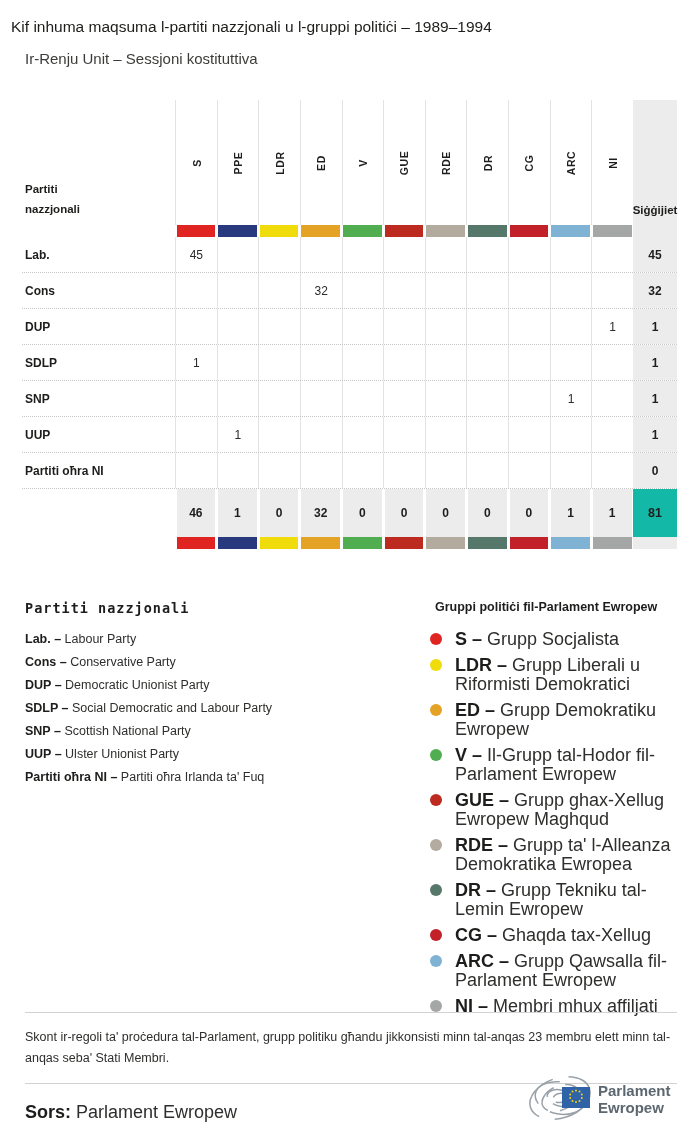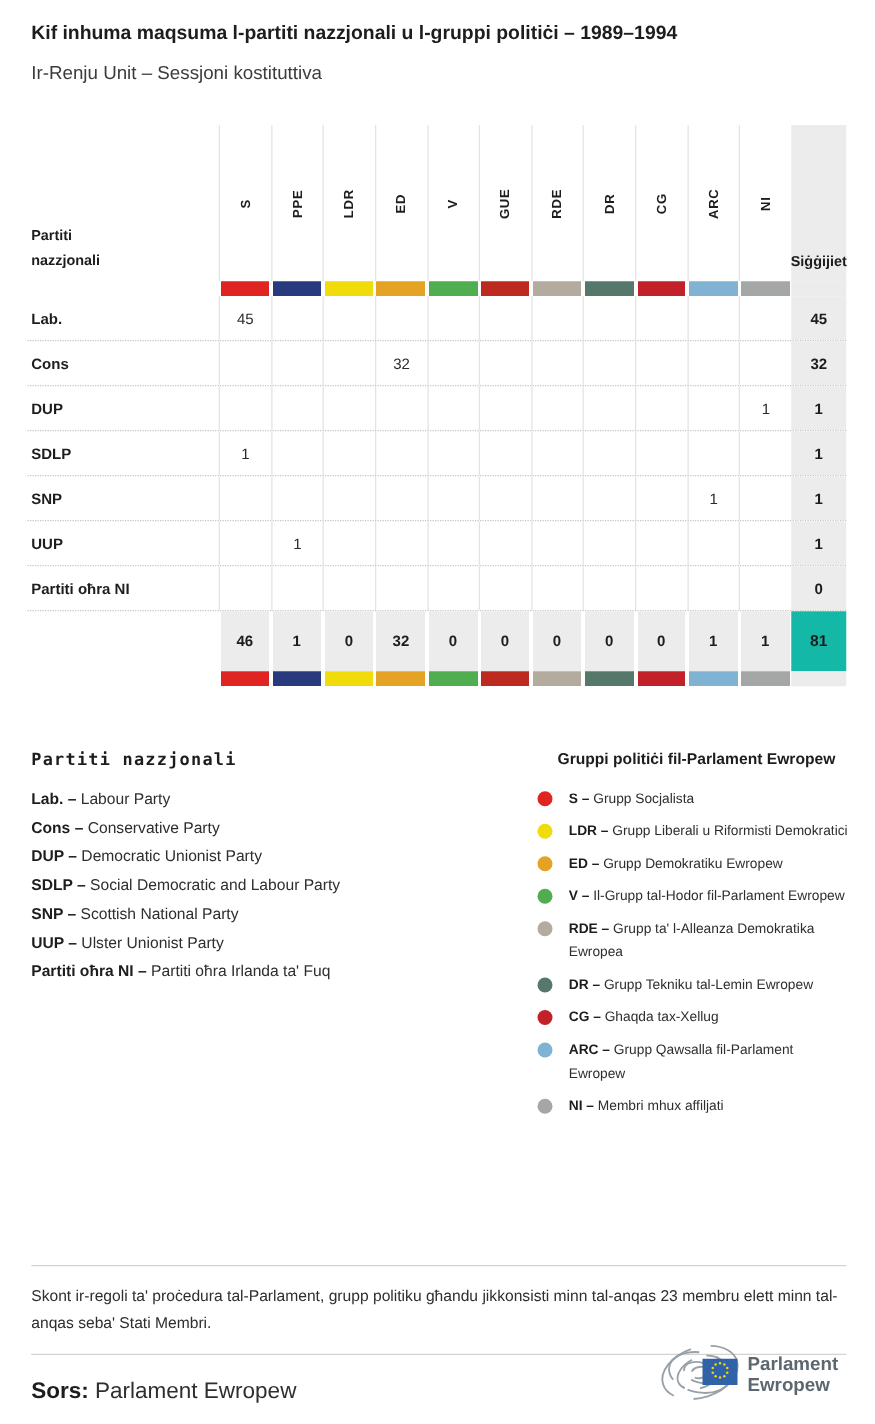--- a/index.html
+++ b/index.html
@@ -7,7 +7,7 @@
         font-family:"Liberation Sans",sans-serif;color:#2b2b29;overflow:hidden;}
 
   
-  .title{position:absolute;left:25px;top:18px;font-size:15.5px;font-weight:700;color:#1d1d1b;}
+  .title{position:absolute;left:11px;top:18px;font-size:15.5px;font-weight:400;color:#1d1d1b;}
   .subtitle{position:absolute;left:25px;top:50px;font-size:15px;font-weight:400;color:#3c3c3a;}
 
   

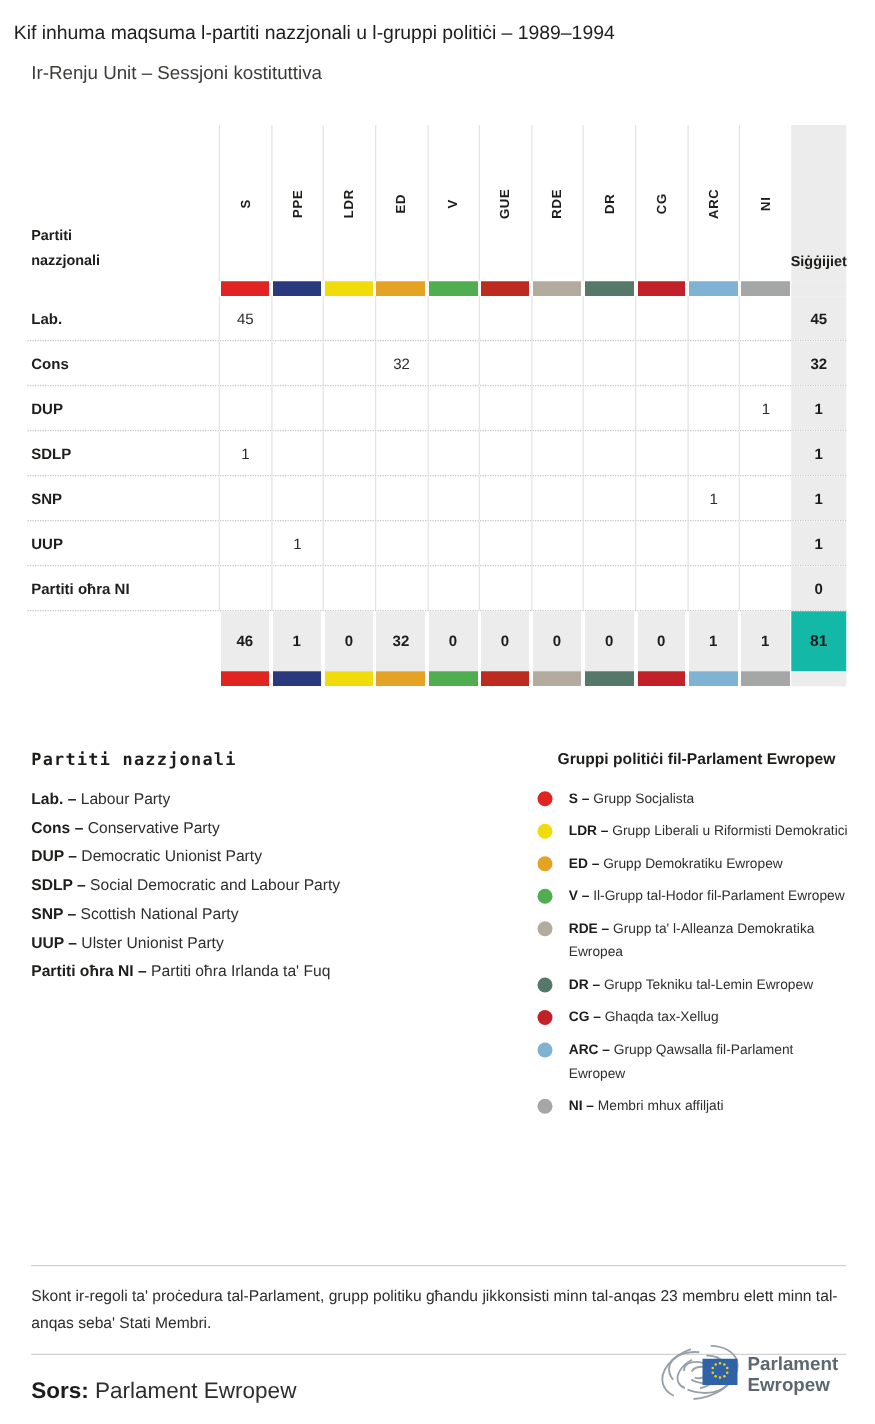--- a/index.html
+++ b/index.html
@@ -48,7 +48,7 @@
   .pitem{font-size:12.5px;margin-bottom:9px;color:#2e2e2c;}
   .pitem b{color:#1d1d1b;}
   .legend-groups{position:absolute;left:430px;top:600px;width:252px;}
-  .legend-groups h3{margin:0 0 16px 16px;font-size:12.5px;font-weight:700;color:#1d1d1b;}
+  .legend-groups h3{margin:0 0 16px 5px;font-size:12.5px;font-weight:700;color:#1d1d1b;}
   .gitem{position:relative;padding-left:25px;font-size:11px;line-height:19px;
          margin-bottom:7px;color:#2e2e2c;}
   .gitem b{color:#1d1d1b;}

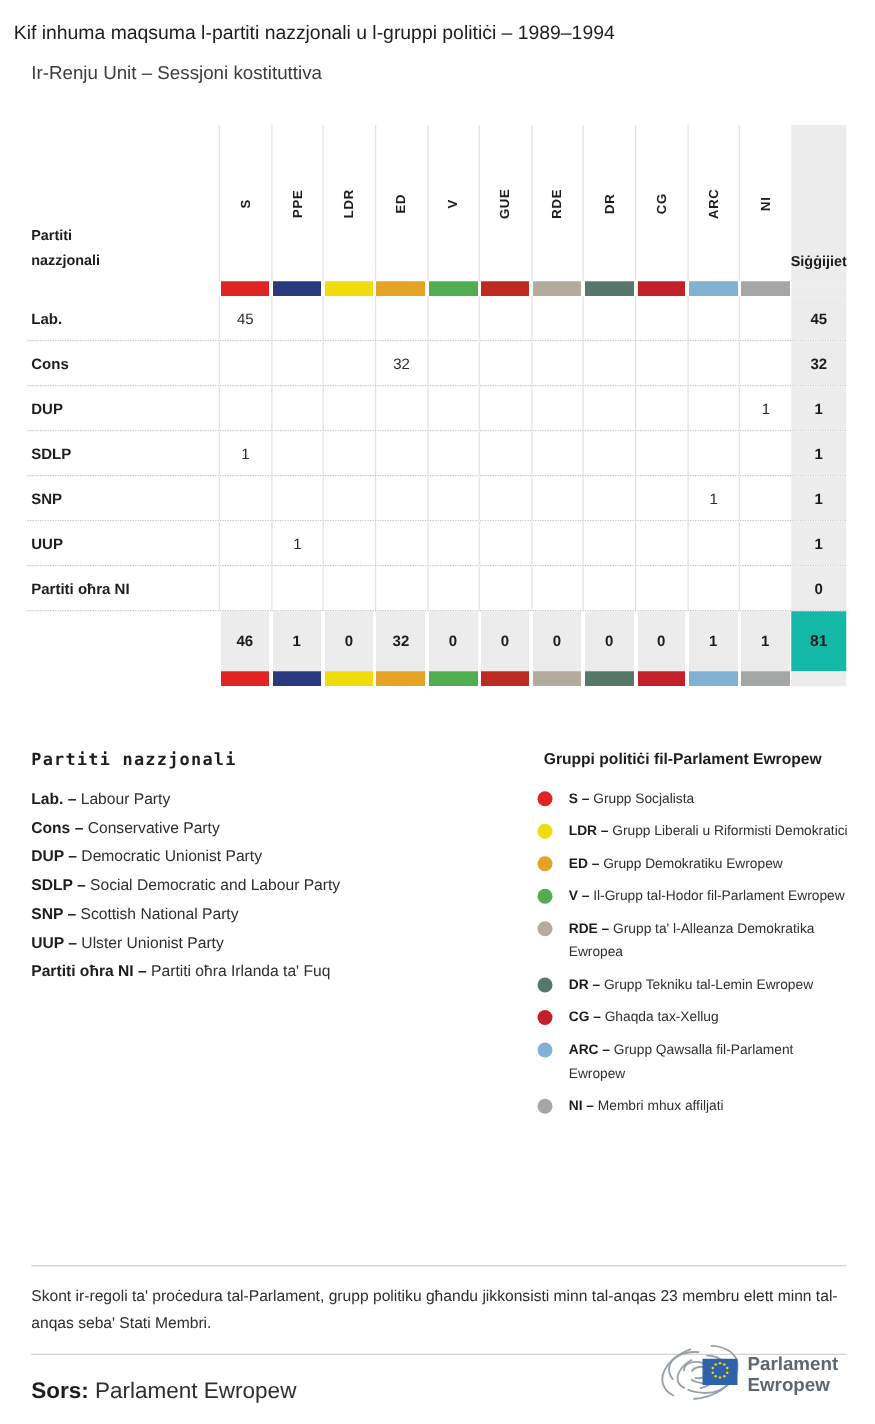--- a/index.html
+++ b/index.html
@@ -49,7 +49,7 @@
   .pitem b{color:#1d1d1b;}
   .legend-groups{position:absolute;left:430px;top:600px;width:252px;}
   .legend-groups h3{margin:0 0 16px 5px;font-size:12.5px;font-weight:700;color:#1d1d1b;}
-  .gitem{position:relative;padding-left:25px;font-size:11px;line-height:19px;
+  .gitem{position:relative;padding-left:25px;font-size:18px;line-height:19px;
          margin-bottom:7px;color:#2e2e2c;}
   .gitem b{color:#1d1d1b;}
   .dot{position:absolute;left:0;top:3px;width:12px;height:12px;border-radius:50%;}

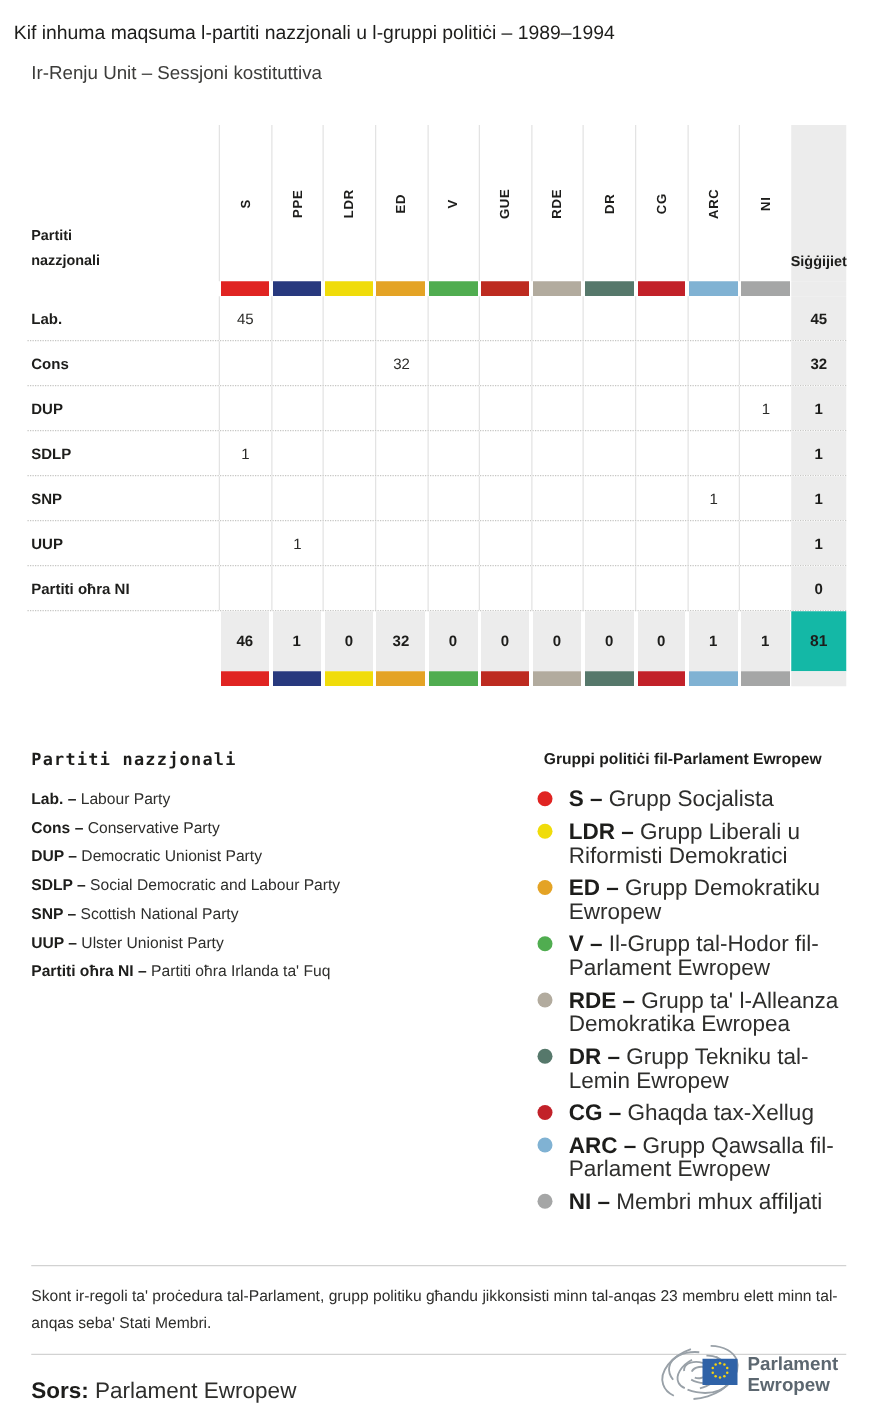--- a/index.html
+++ b/index.html
@@ -313,6 +313,7 @@
         <div class="gitem"><span class="dot" style="background: rgb(240, 220, 10);"></span><b>LDR – </b><span>Grupp Liberali u Riformisti Demokratici</span></div>
         <div class="gitem"><span class="dot" style="background: rgb(228, 163, 37);"></span><b>ED – </b><span>Grupp Demokratiku Ewropew</span></div>
         <div class="gitem"><span class="dot" style="background: rgb(80, 173, 80);"></span><b>V – </b><span>Il-Grupp tal-Hodor fil-Parlament Ewropew</span></div>
+        <div class="gitem"><span class="dot" style="background: rgb(189, 43, 32);"></span><b>GUE – </b><span>Grupp ghax-Xellug Ewropew Maghqud</span></div>
         <div class="gitem"><span class="dot" style="background: rgb(178, 171, 158);"></span><b>RDE – </b><span>Grupp ta' l-Alleanza Demokratika Ewropea</span></div>
         <div class="gitem"><span class="dot" style="background: rgb(86, 120, 107);"></span><b>DR – </b><span>Grupp Tekniku tal-Lemin Ewropew</span></div>
         <div class="gitem"><span class="dot" style="background: rgb(194, 33, 41);"></span><b>CG – </b><span>Ghaqda tax-Xellug</span></div>

